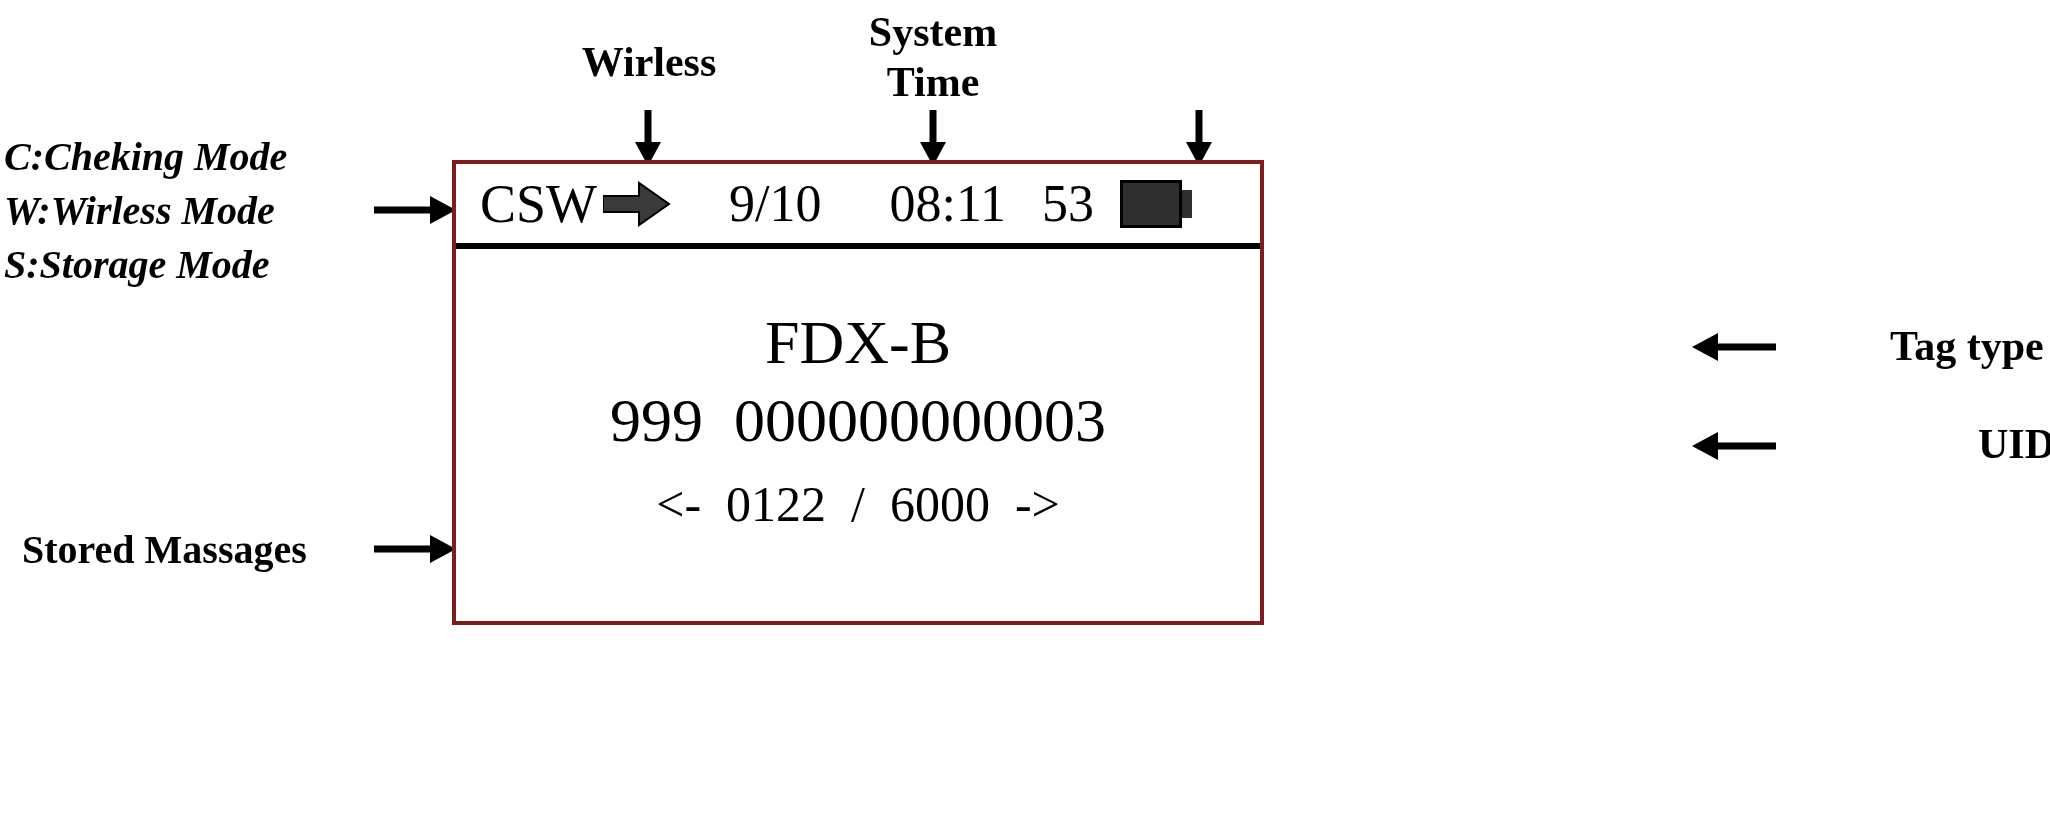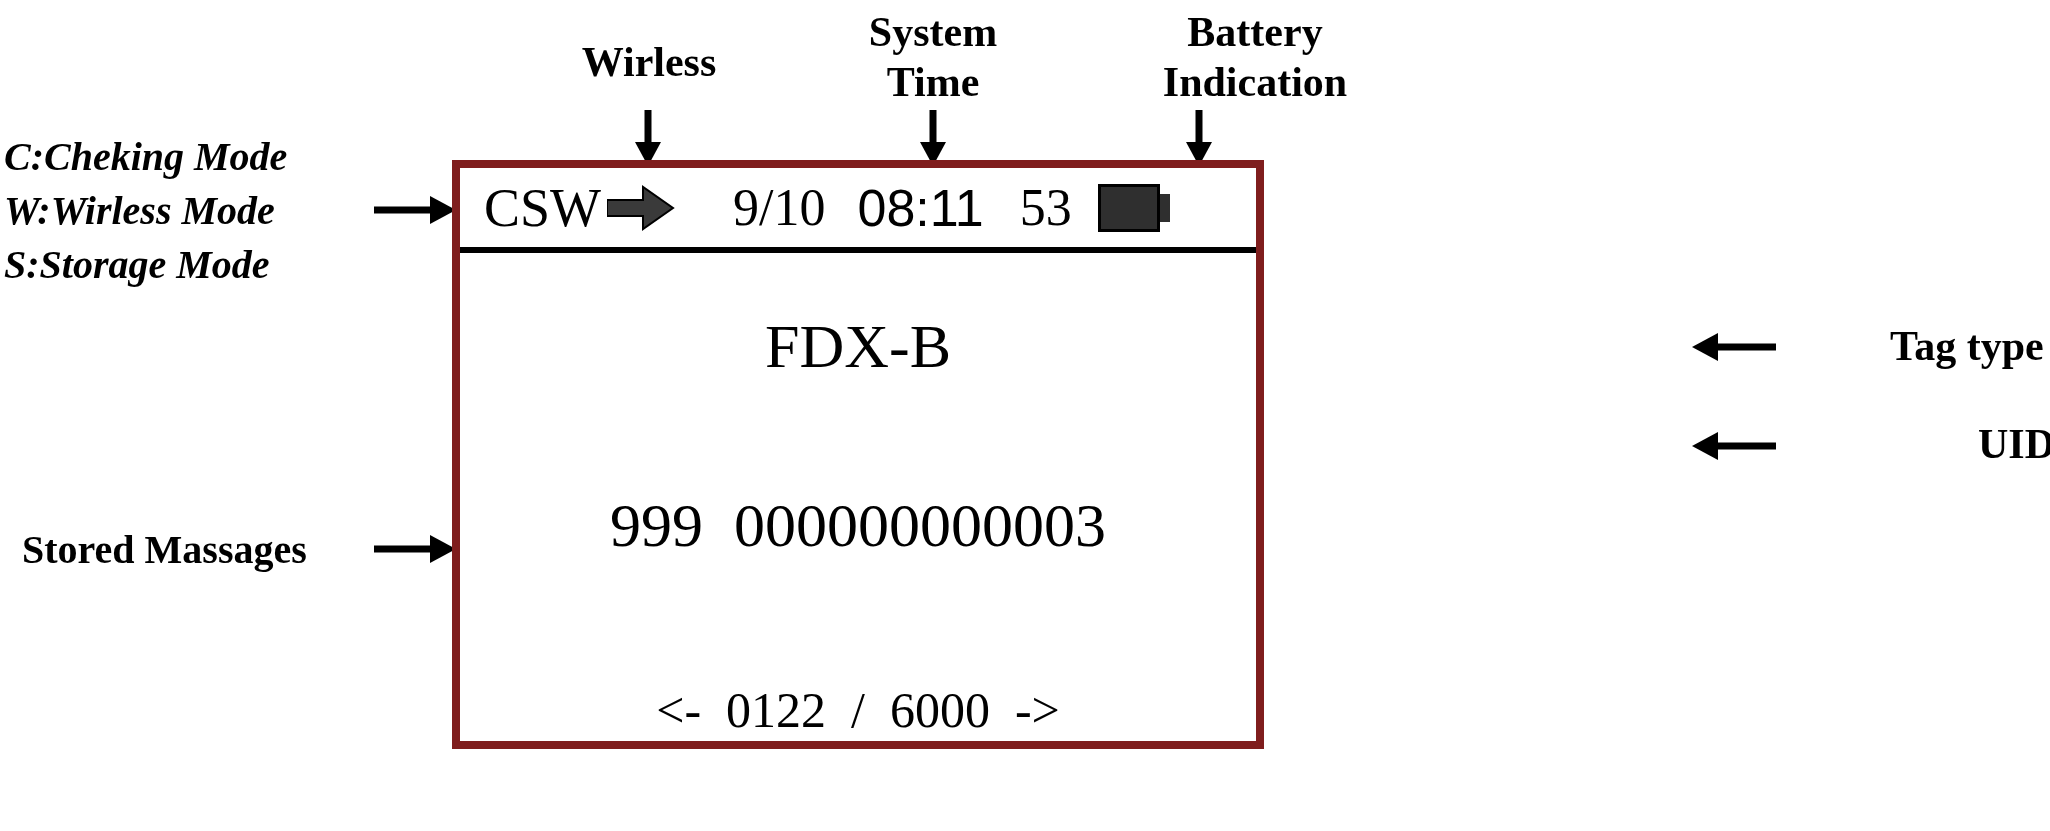--- a/index.html
+++ b/index.html
@@ -230,8 +230,6 @@
   <div class="callout callout-center lbl-wirless">Wirless</div>
   <div class="callout callout-center lbl-systemtime">System
 Time</div>
-  <div class="callout callout-center lbl-battery">Battery
-Indication</div>
 
   <div class="arrow" style="left:628px; top:110px;">
     <svg width="40" height="56" viewBox="0 0 40 56">

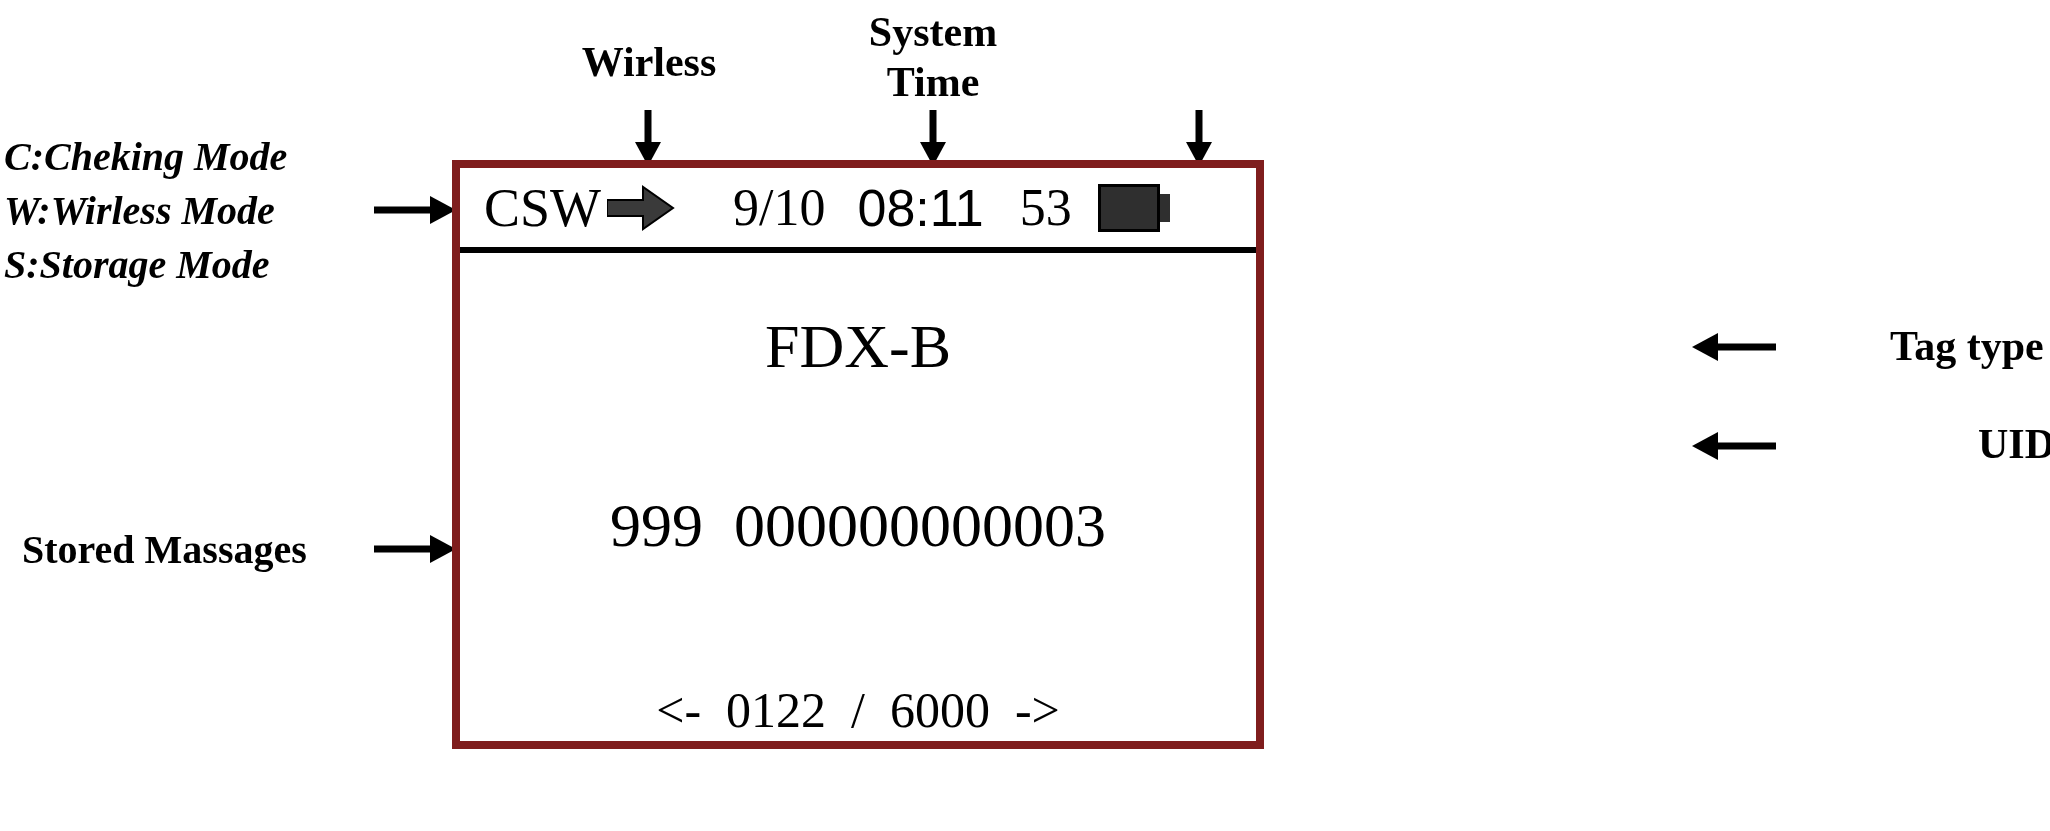--- a/index.html
+++ b/index.html
@@ -97,9 +97,9 @@
     left: 452px;
     top: 160px;
     width: 812px;
-    height: 589px;
+    height: 465px;
     background: #ffffff;
-    border: 8px solid #7f1d1d;
+    border: 4px solid #7f1d1d;
     box-sizing: border-box;
   }
   #status-bar {

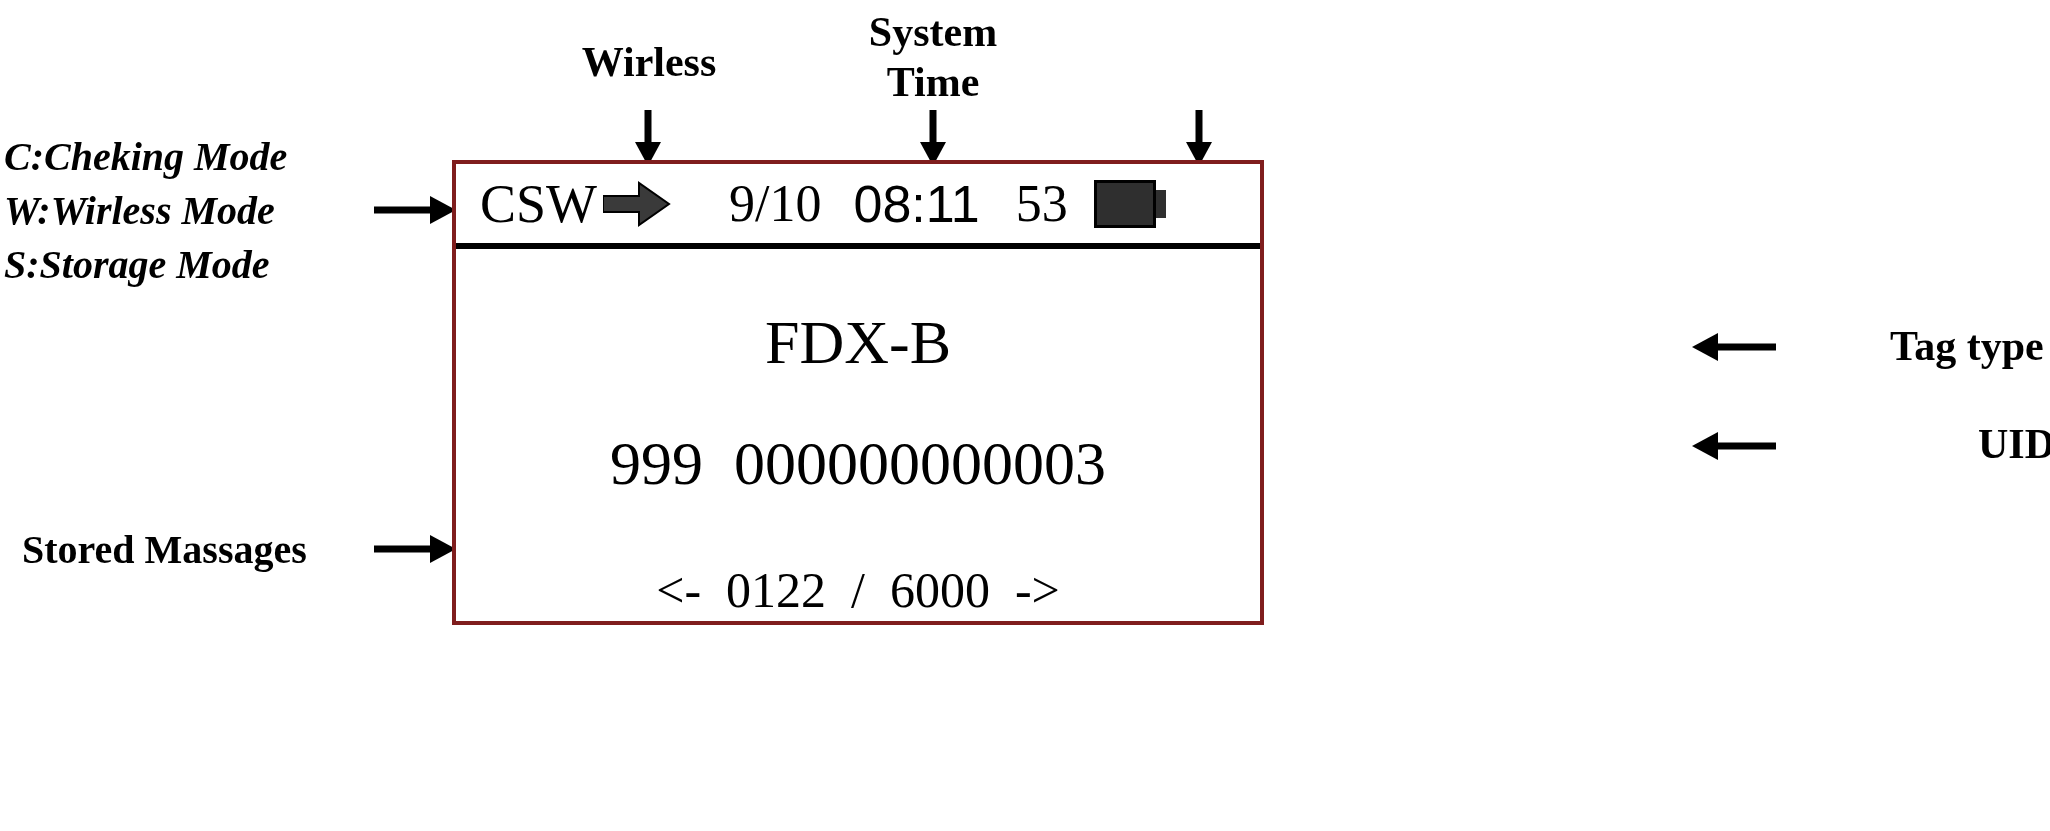--- a/index.html
+++ b/index.html
@@ -130,8 +130,8 @@
   }
   .status-time {
     font-size: 52px;
-    font-family: Liberation Sans, sans-serif;
-    margin-left: 32px;
+    font-family: Liberation Serif, serif;
+    margin-left: 68px;
     line-height: 1;
   }
   .status-batt-pct {

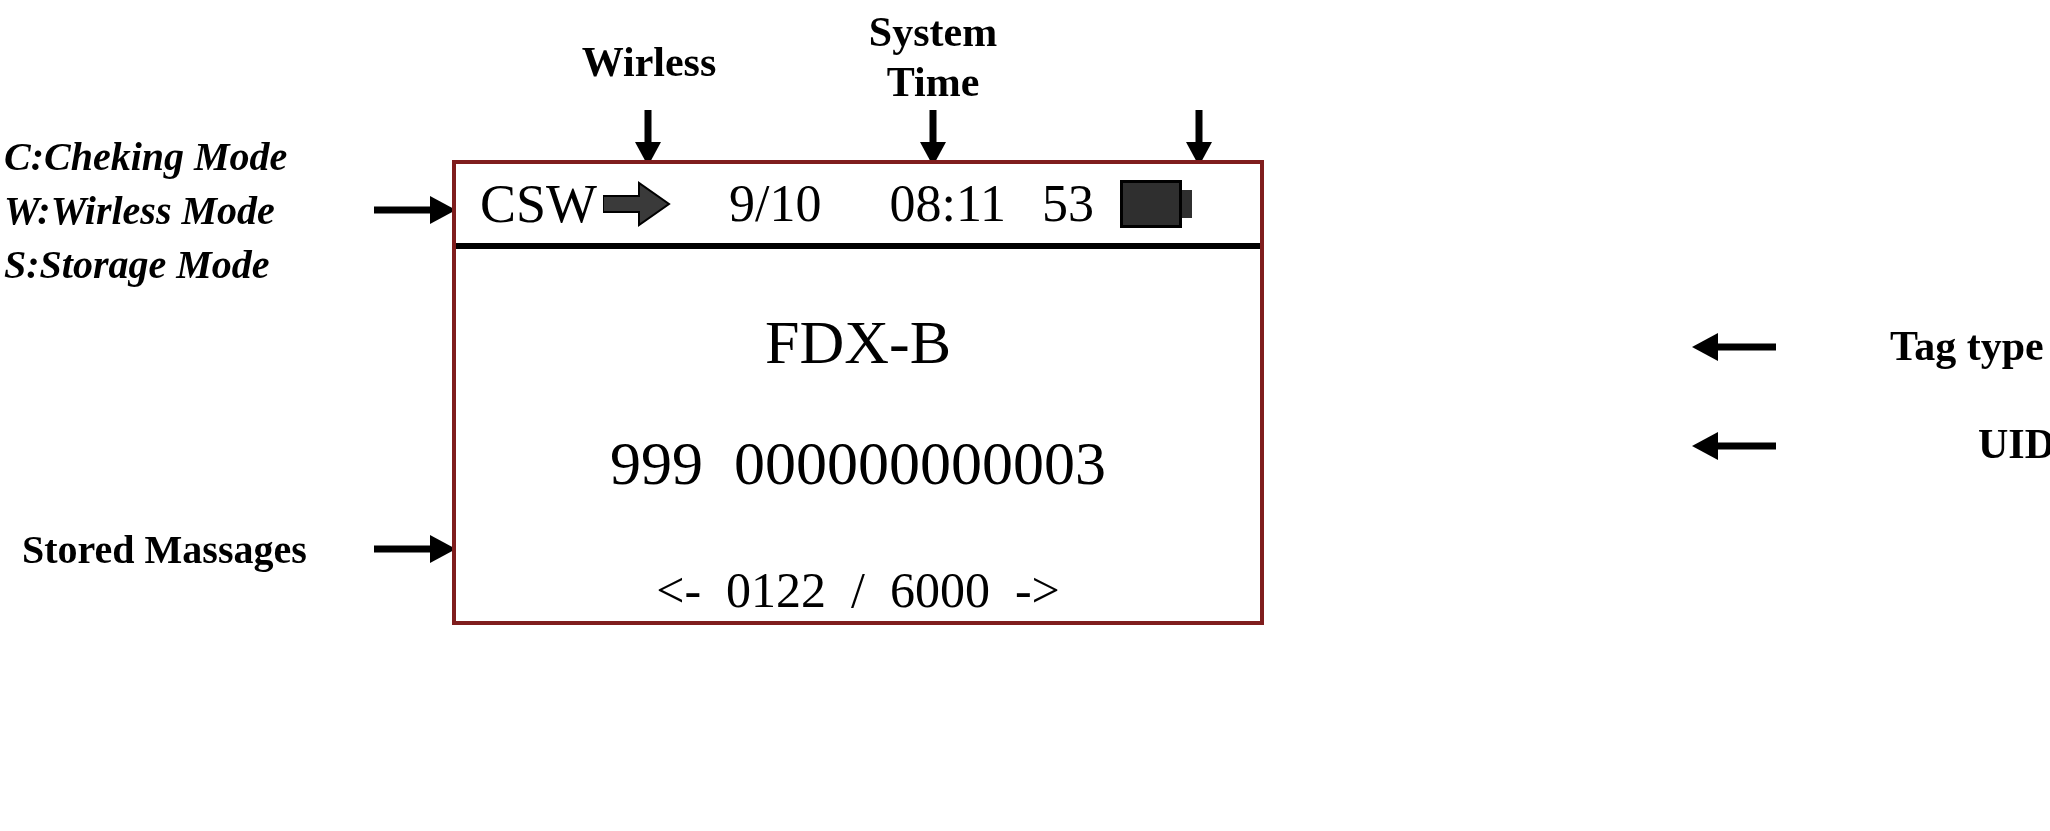--- a/index.html
+++ b/index.html
@@ -172,7 +172,7 @@
     display: flex;
     flex-direction: column;
     align-items: center;
-    justify-content: space-between;
+    justify-content: flex-start;
   }
   .tag-type {
     font-size: 62px;

